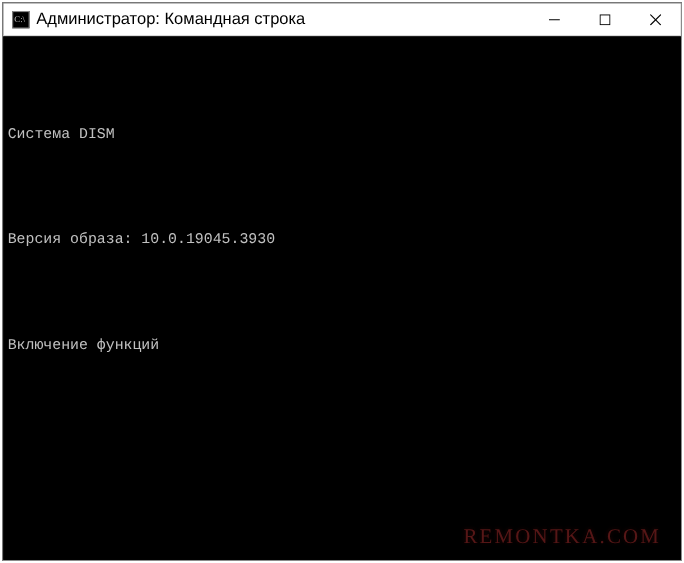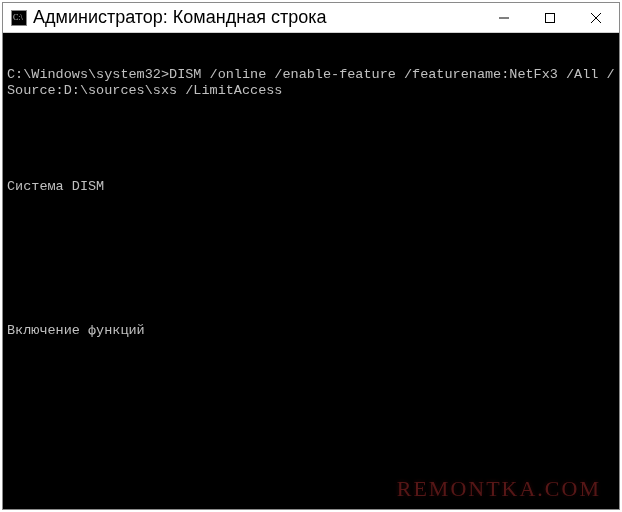--- a/index.html
+++ b/index.html
@@ -46,7 +46,7 @@
       height: 16px;
     }
     .titlebar-text {
-      font-size: 18px;
+      font-size: 15px;
       color: #000;
       flex: 1;
       white-space: nowrap;

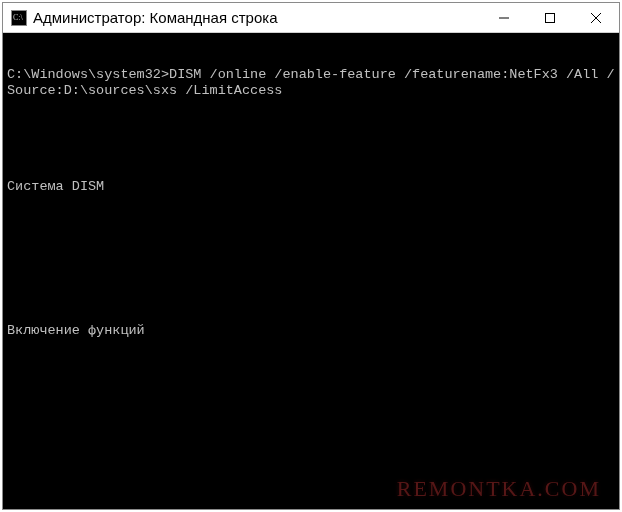--- a/index.html
+++ b/index.html
@@ -132,7 +132,6 @@
     </div>
   </div>
   <div class="terminal">
-    <div class="terminal-line"><span>C:\Windows\system32&gt;</span><span>DISM /online /enable-feature /featurename:NetFx3 /All /Source:D:\sources\sxs /LimitAccess</span></div>
     <div class="terminal-line"></div>
     <div class="terminal-line">Cистема DISM</div>
     <div class="terminal-line"></div>

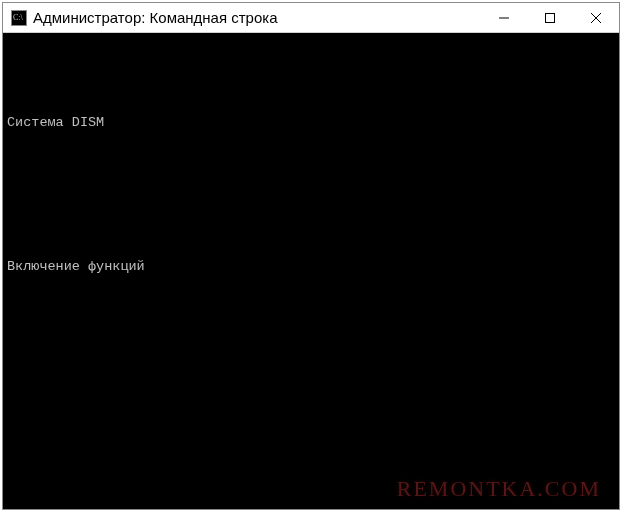--- a/index.html
+++ b/index.html
@@ -135,6 +135,7 @@
     <div class="terminal-line"></div>
     <div class="terminal-line">Cистема DISM</div>
     <div class="terminal-line"></div>
+    <div class="terminal-line">Версия образа: 10.0.19045.3930</div>
     <div class="terminal-line"></div>
     <div class="terminal-line">Включение функций</div>
     

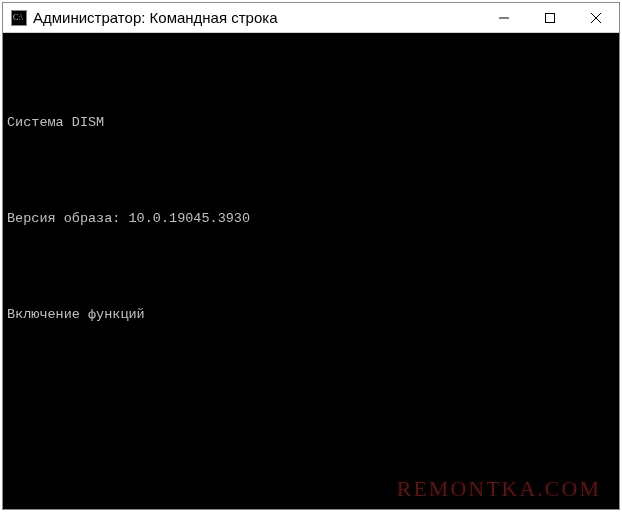--- a/index.html
+++ b/index.html
@@ -91,7 +91,7 @@
       bottom: 12px;
       right: 18px;
       font-family: 'Times New Roman', serif;
-      font-size: 22px;
+      font-size: 19px;
       letter-spacing: 2px;
       color: rgba(150, 40, 40, 0.55);
       text-shadow: 1px 1px 2px rgba(0,0,0,0.8), 0 0 4px rgba(120,30,30,0.4);

